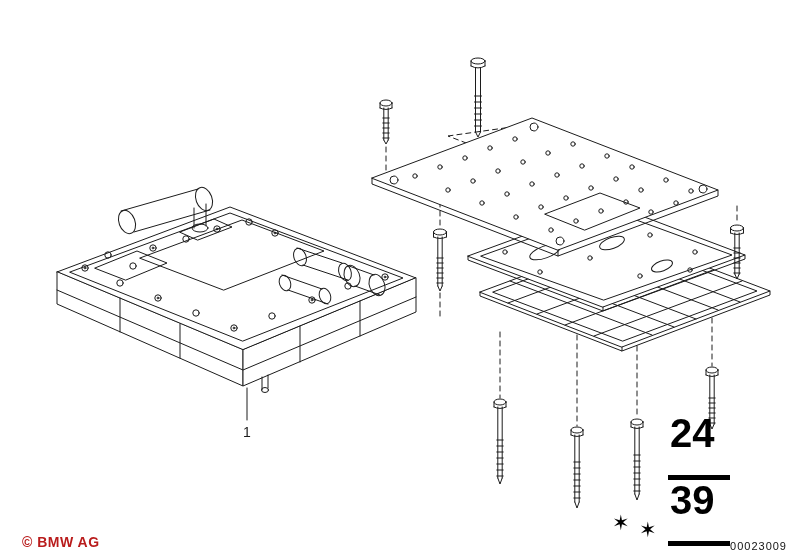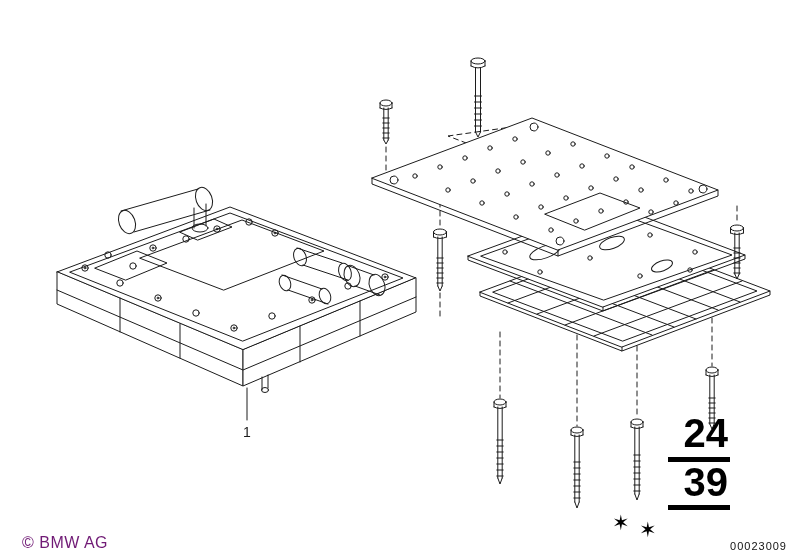--- a/index.html
+++ b/index.html
@@ -28,9 +28,9 @@
     font-weight:bold;
     font-size:40px;
     line-height:1.04;
-    text-align:right;
+    text-align:left;
     border-bottom:5px solid #000;
-    padding:0 2px 2px 2px;
+    padding:0 2px 20px 2px;
     color:#000;
     font-family:"Liberation Sans", sans-serif;
   }

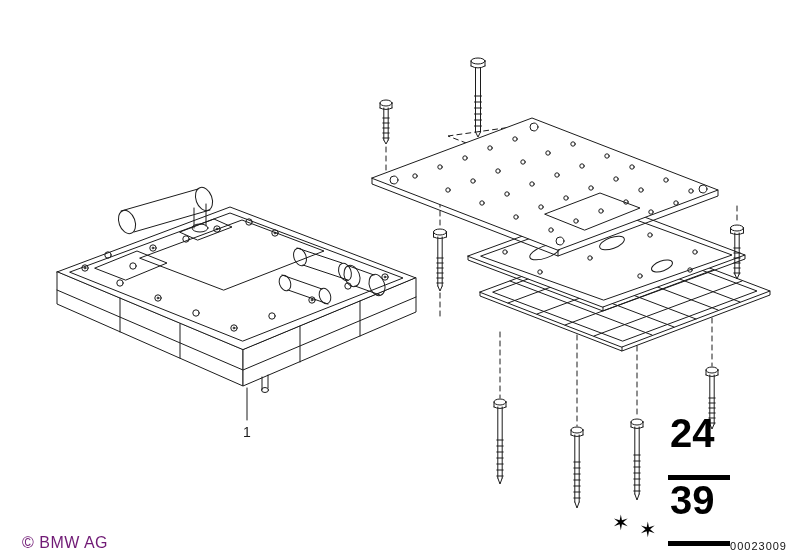--- a/index.html
+++ b/index.html
@@ -15,7 +15,7 @@
   .drawing{position:absolute;left:0;top:0;width:799px;height:559px;}
   .footer-left{
     position:absolute;left:22px;top:534px;
-    font-size:16px;letter-spacing:.5px;color:#701a75;
+    font-size:14px;letter-spacing:.5px;color:#b91c1c;font-weight:bold;
   }
   .footer-right{
     position:absolute;right:12px;top:540px;

